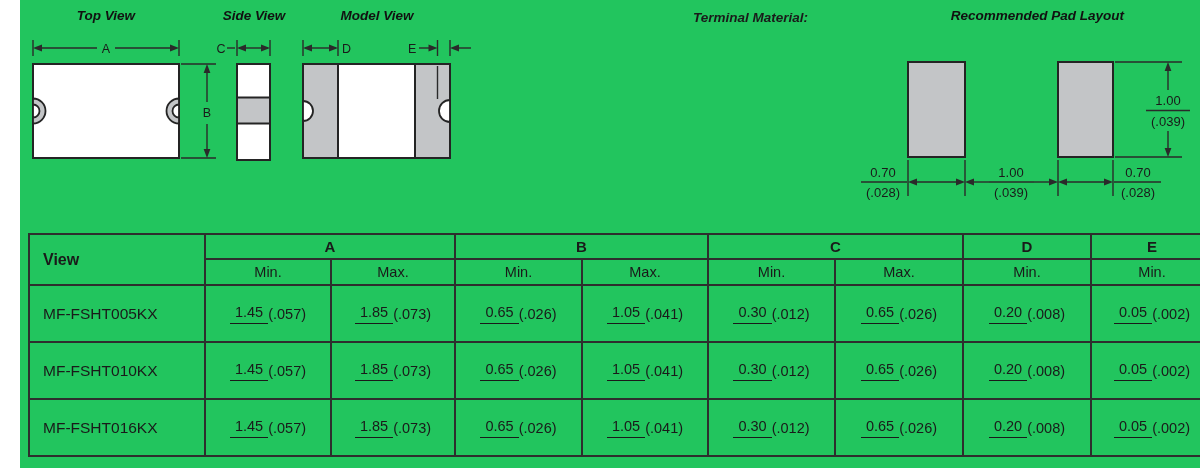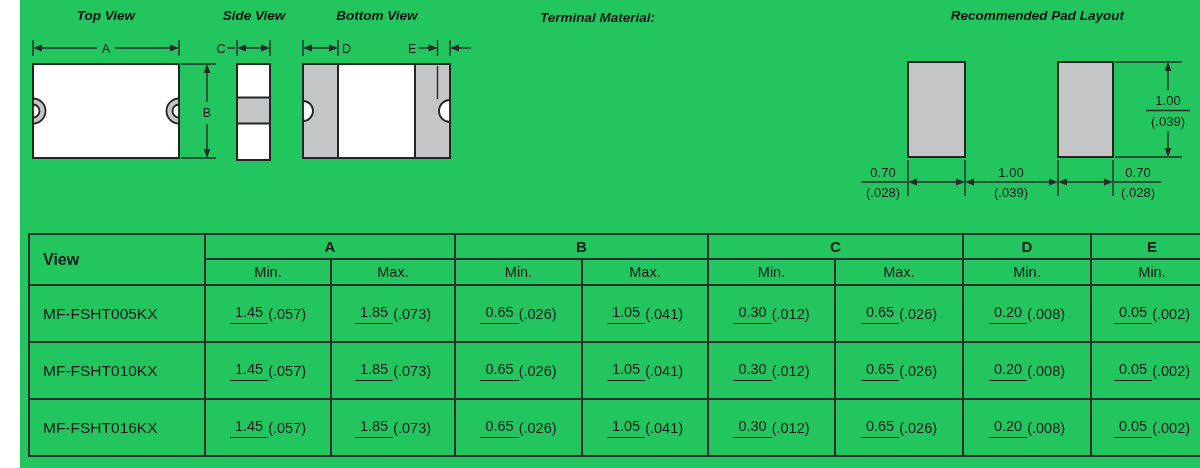--- a/index.html
+++ b/index.html
@@ -44,7 +44,7 @@
 
   <div class="dg-title" style="left:26px;width:120px;">Top View</div>
   <div class="dg-title" style="left:184px;width:100px;">Side View</div>
-  <div class="dg-title" style="left:297px;width:120px;">Bottom View</div>
+  <div class="dg-title" style="left:297px;width:120px;">Model View</div>
   <div class="dg-title" style="left:864px;width:240px;text-align:right;">Recommended Pad Layout</div>
 
   <div class="tm-block">

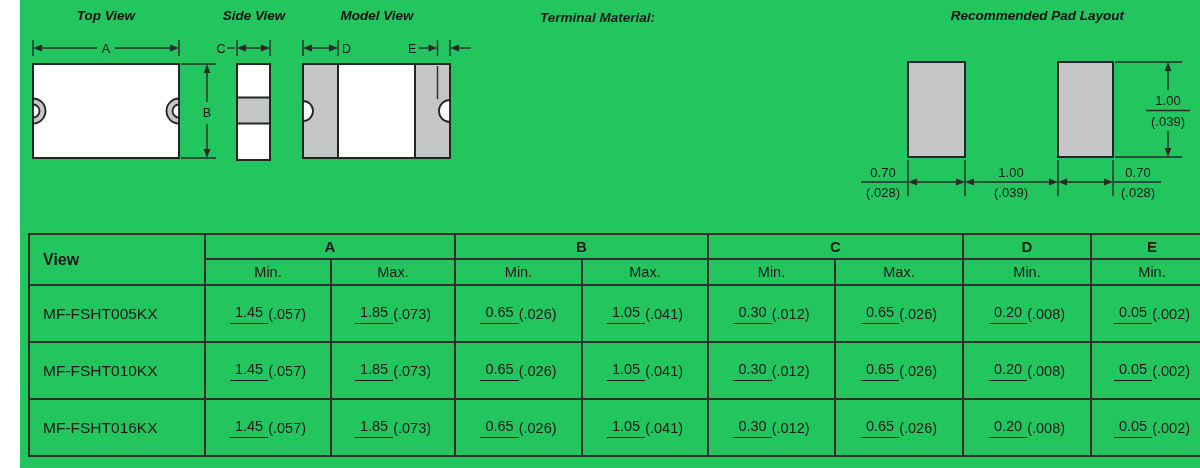--- a/index.html
+++ b/index.html
@@ -7,7 +7,7 @@
   .canvas{position:relative;width:1200px;height:468px;background:#22c55e;overflow:hidden;margin-left:20px;}
   .abs{position:absolute;}
   .dg-title{position:absolute;top:8px;font-weight:bold;font-style:italic;font-size:13.5px;color:#111;text-align:center;white-space:nowrap;}
-  .tm-block{position:absolute;left:520px;top:8px;width:232px;text-align:left;font-size:13.5px;line-height:20px;}
+  .tm-block{position:absolute;left:556px;top:8px;width:232px;text-align:right;font-size:13.5px;line-height:20px;}
   .tm-heading{font-weight:bold;font-style:italic;}
   .dims-note{position:absolute;left:535px;top:155px;display:flex;align-items:center;font-size:15.5px;}
   .dims-label{letter-spacing:0.2px;}

